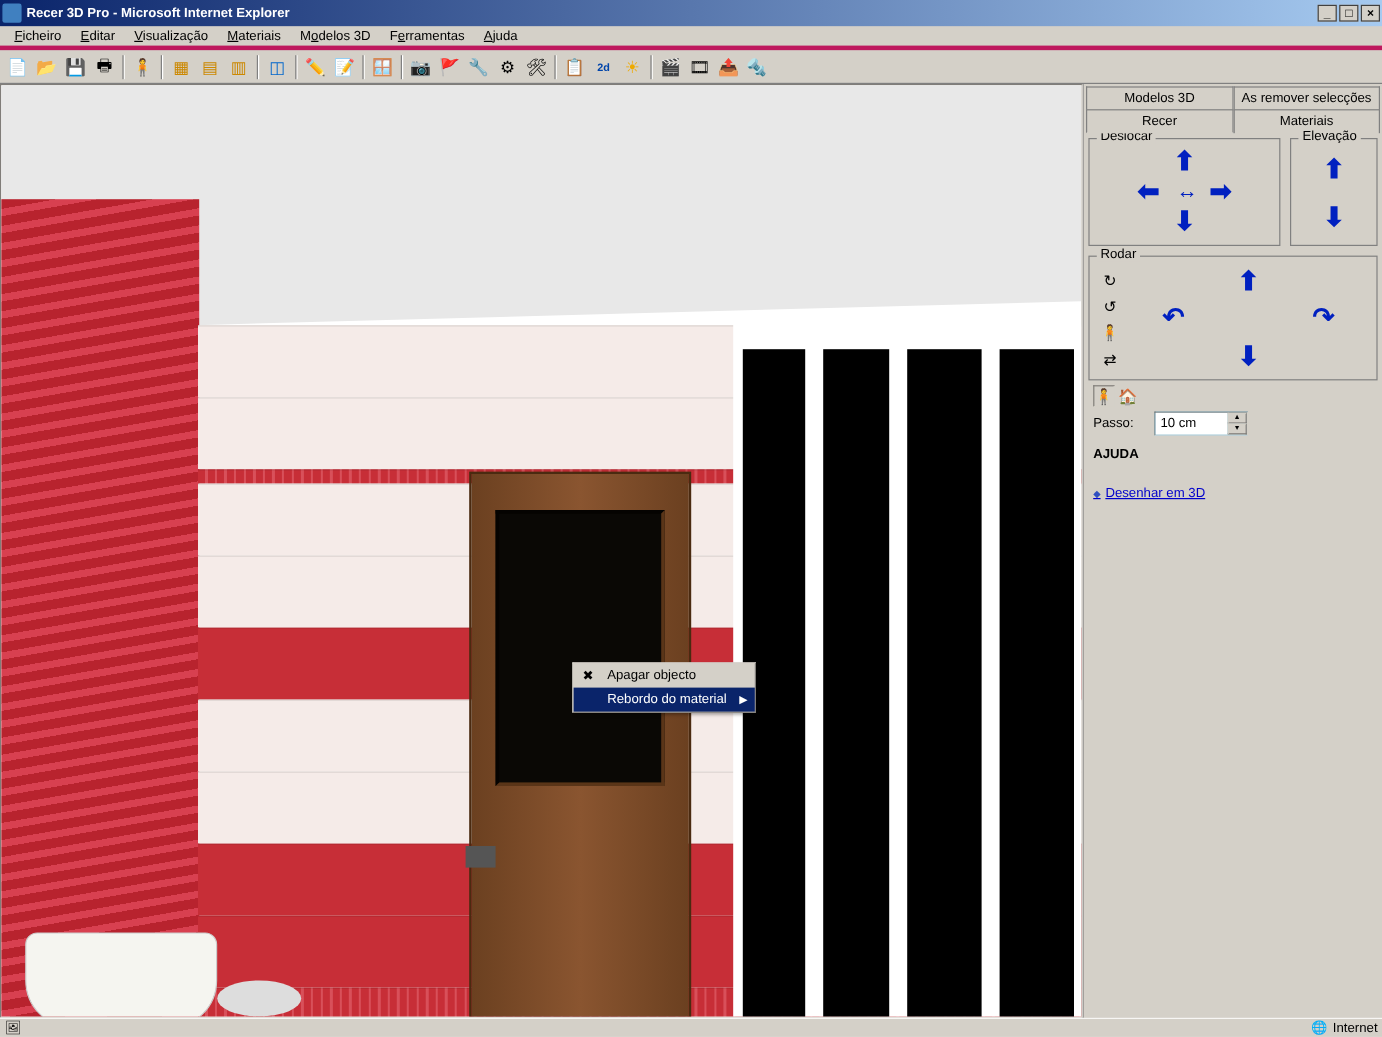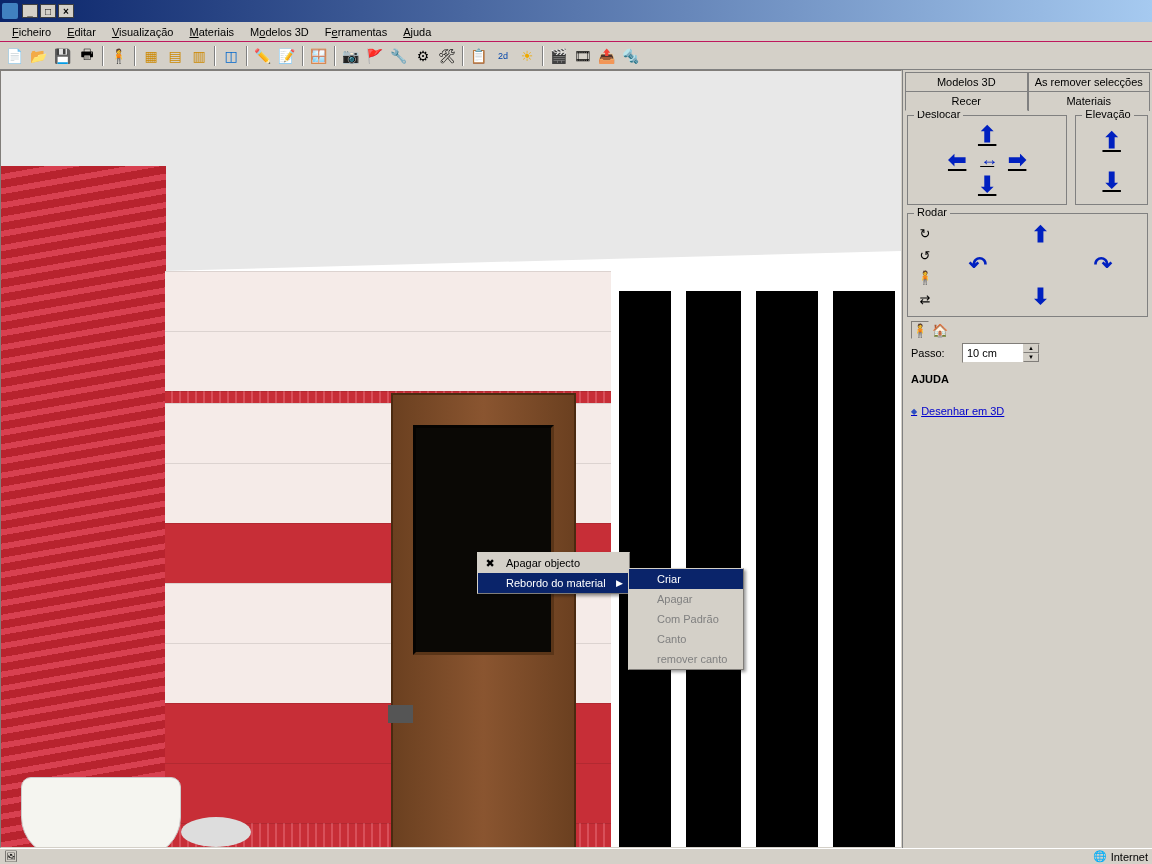--- a/index.html
+++ b/index.html
@@ -84,6 +84,7 @@
 
 <div class="titlebar">
   <div class="icon"></div>
+  <div class="title">Recer 3D Pro - Microsoft Internet Explorer</div>
   <div class="wbtns">
     <div class="wbtn">_</div>
     <div class="wbtn">□</div>

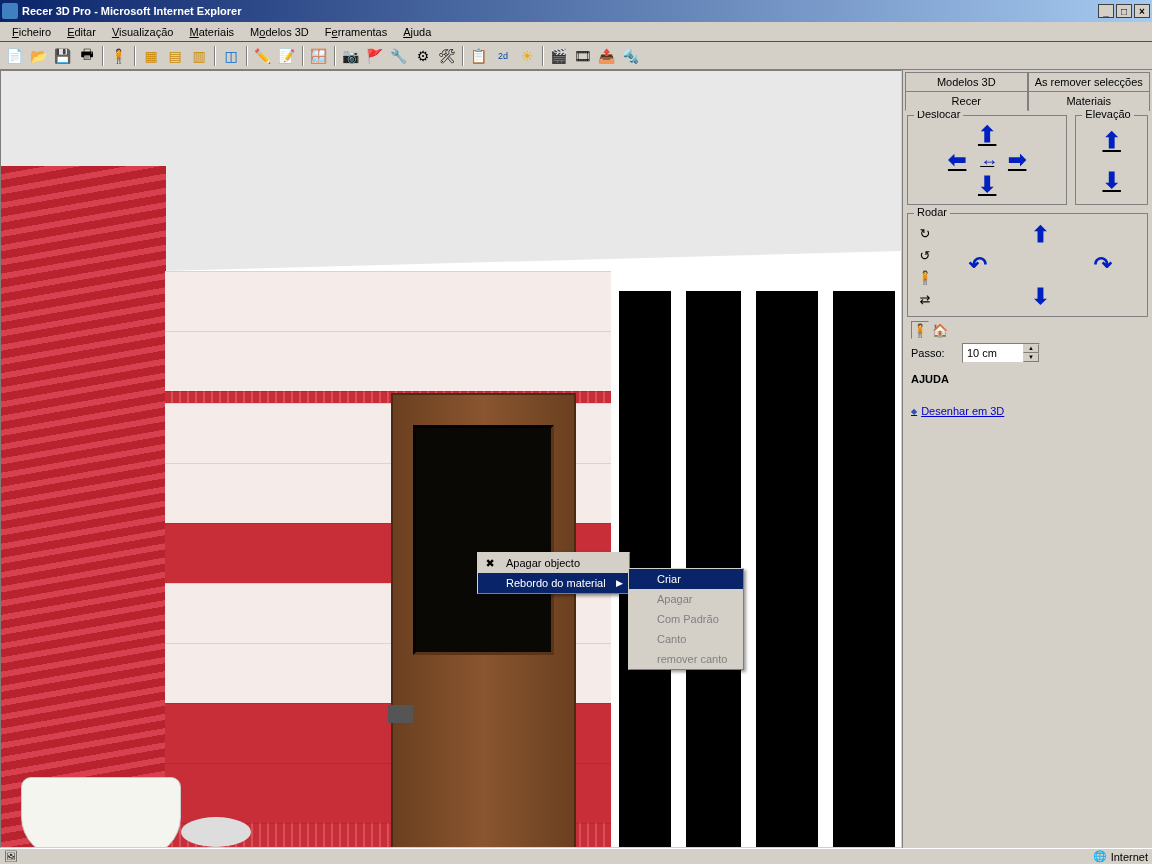--- a/index.html
+++ b/index.html
@@ -11,7 +11,7 @@
 .titlebar .wbtns { display: flex; gap: 2px; }
 .titlebar .wbtn { width: 16px; height: 14px; background: #d4d0c8; border: 1px solid #404040; color: black; display: flex; align-items: center; justify-content: center; font-size: 10px; font-weight: bold; cursor: pointer; }
 
-.menubar { height: 20px; background: #d4d0c8; display: flex; align-items: center; padding: 0 4px; border-bottom: 1px solid #be185d; }
+.menubar { height: 20px; background: #d4d0c8; display: flex; align-items: center; padding: 0 4px; border-bottom: 4px solid #be185d; }
 .menuitem { padding: 2px 8px; cursor: pointer; }
 .menuitem u { text-decoration: underline; }
 

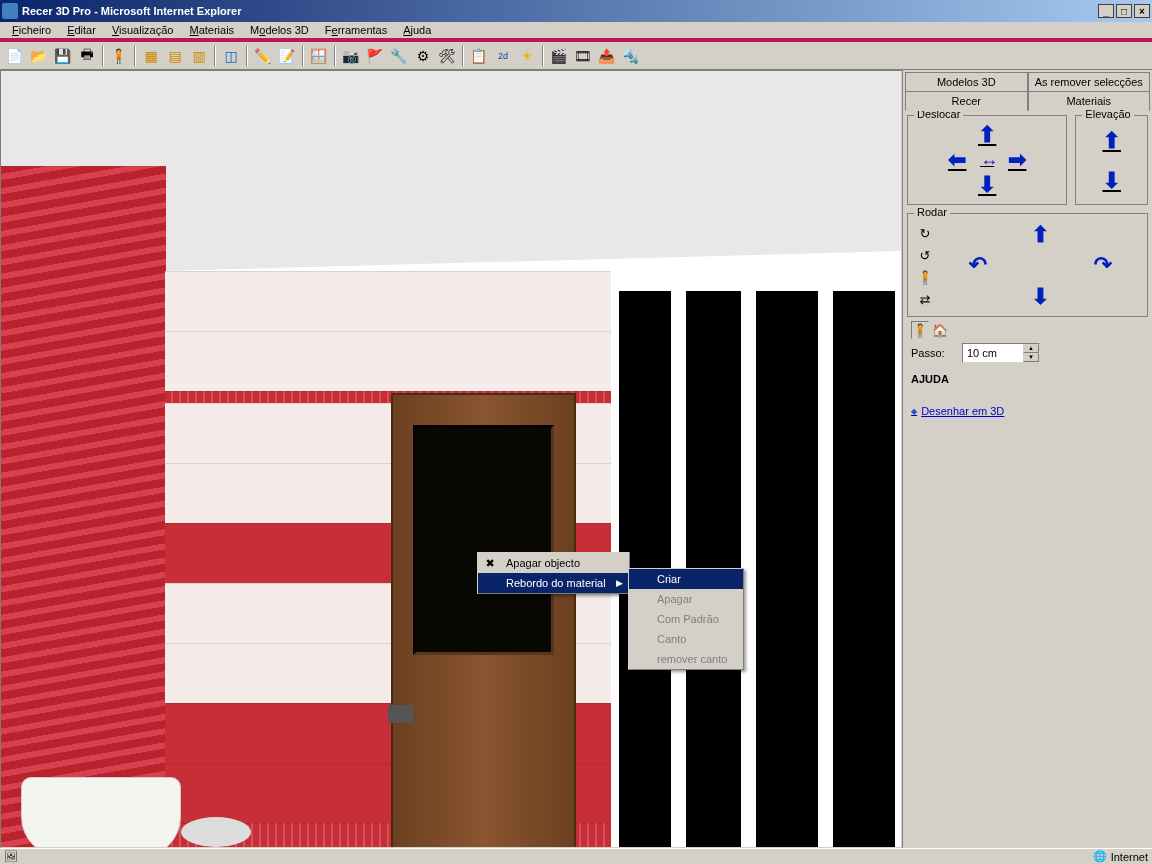--- a/index.html
+++ b/index.html
@@ -128,7 +128,7 @@
   <div class="tbtn">🛠</div>
   <div class="tsep"></div>
   <div class="tbtn">📋</div>
-  <div class="tbtn" style="font-size:9px;font-weight:normal;color:#0044aa">2d</div>
+  <div class="tbtn" style="font-size:9px;font-weight:bold;color:#0044aa">2d</div>
   <div class="tbtn" style="color:#eeaa00">☀</div>
   <div class="tsep"></div>
   <div class="tbtn">🎬</div>

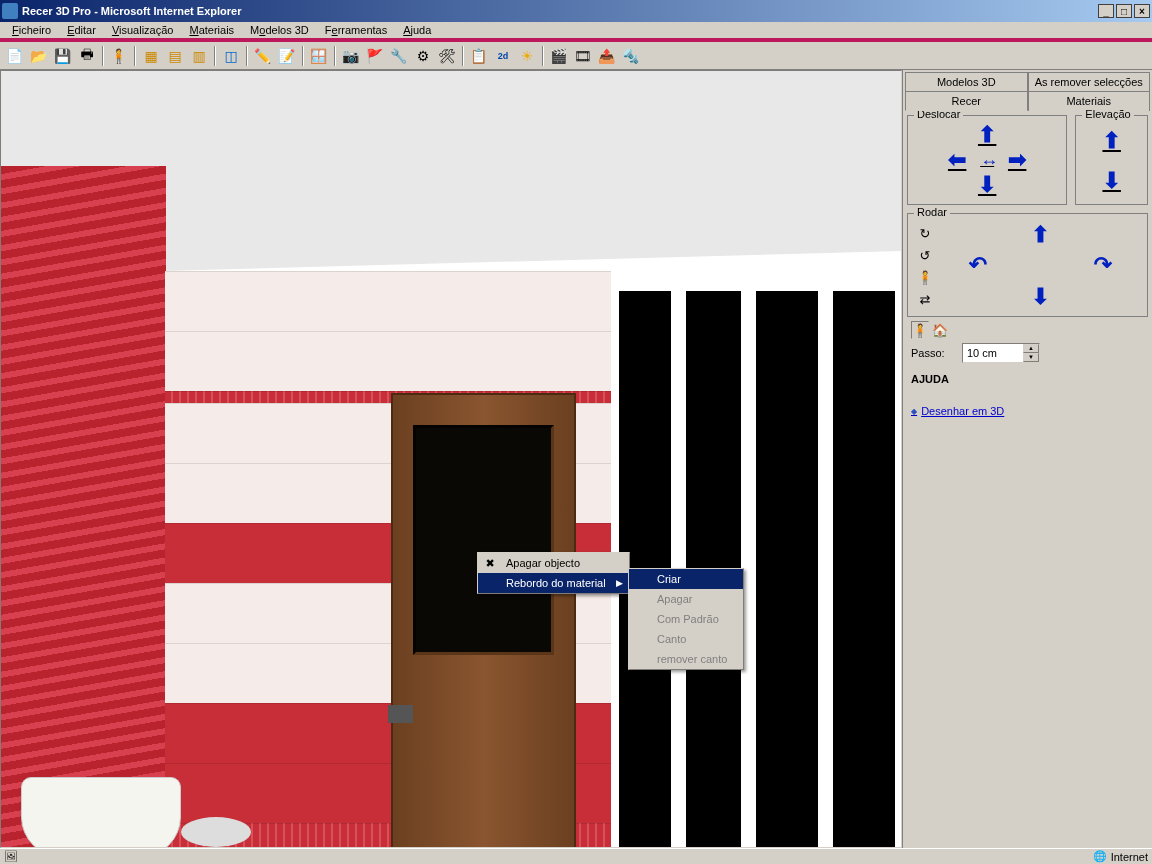--- a/index.html
+++ b/index.html
@@ -51,7 +51,7 @@
 .arrow { color: #0020c0; font-size: 22px; font-weight: bold; cursor: pointer; user-select: none; }
 .arrow.sm { font-size: 18px; }
 
-.row2 { display: flex; gap: 4px; text-decoration: underline; }
+.row2 { display: flex; gap: 4px; }
 .row2 .groupbox { flex: 1; }
 
 .iconcol { display: flex; flex-direction: column; gap: 4px; padding: 4px; }

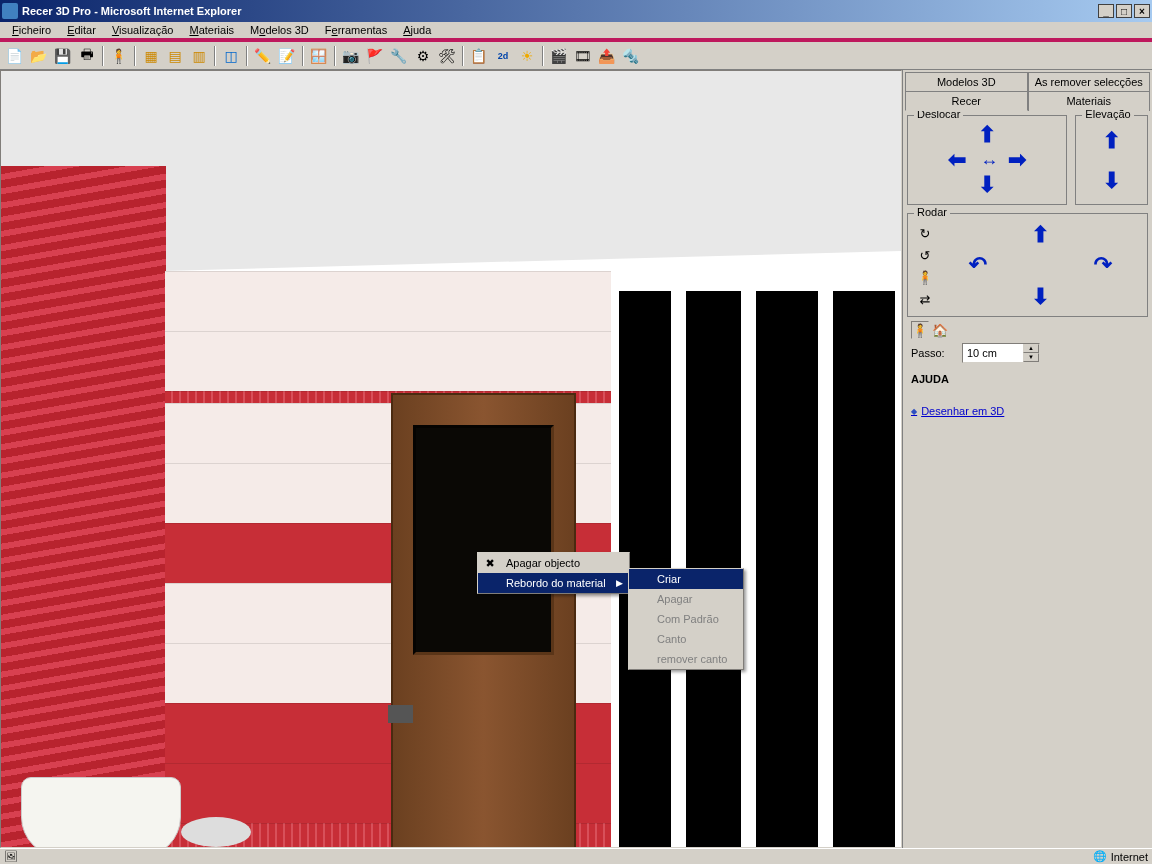--- a/index.html
+++ b/index.html
@@ -179,23 +179,6 @@
         <span class="subarrow">▶</span>
       </div>
     </div>
-    <div class="ctxmenu" style="left:627px; top:497px; width:116px;">
-      <div class="ctxitem hover">
-          <span>Criar</span>
-        </div>
-      <div class="ctxitem disabled">
-          <span>Apagar</span>
-        </div>
-      <div class="ctxitem disabled">
-          <span>Com Padrão</span>
-        </div>
-      <div class="ctxitem disabled">
-          <span>Canto</span>
-        </div>
-      <div class="ctxitem disabled">
-          <span>remover canto</span>
-        </div>
-    </div>
   </div>
 
   <div class="sidepanel">

